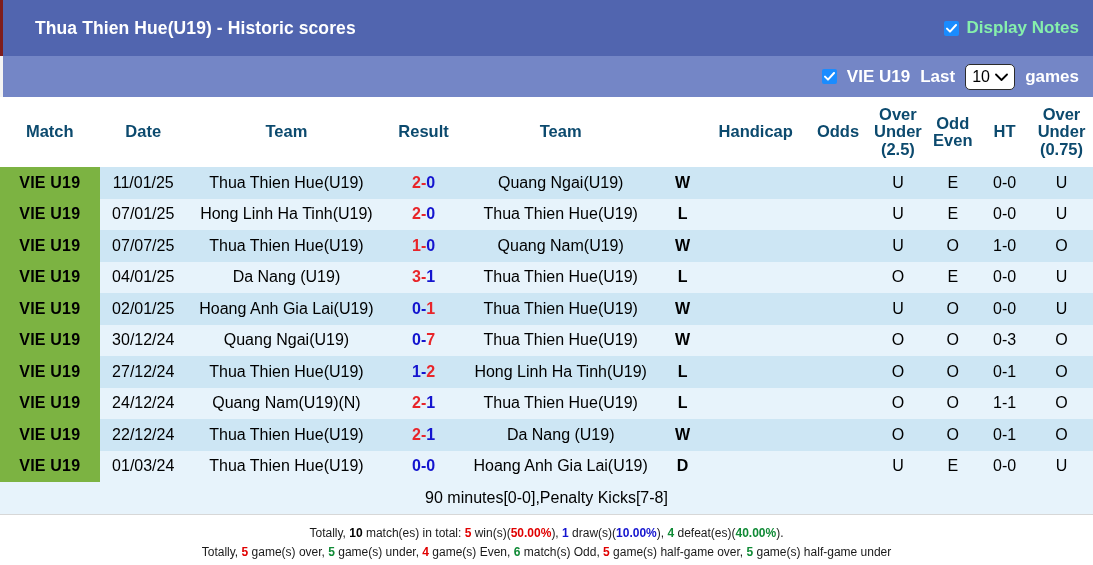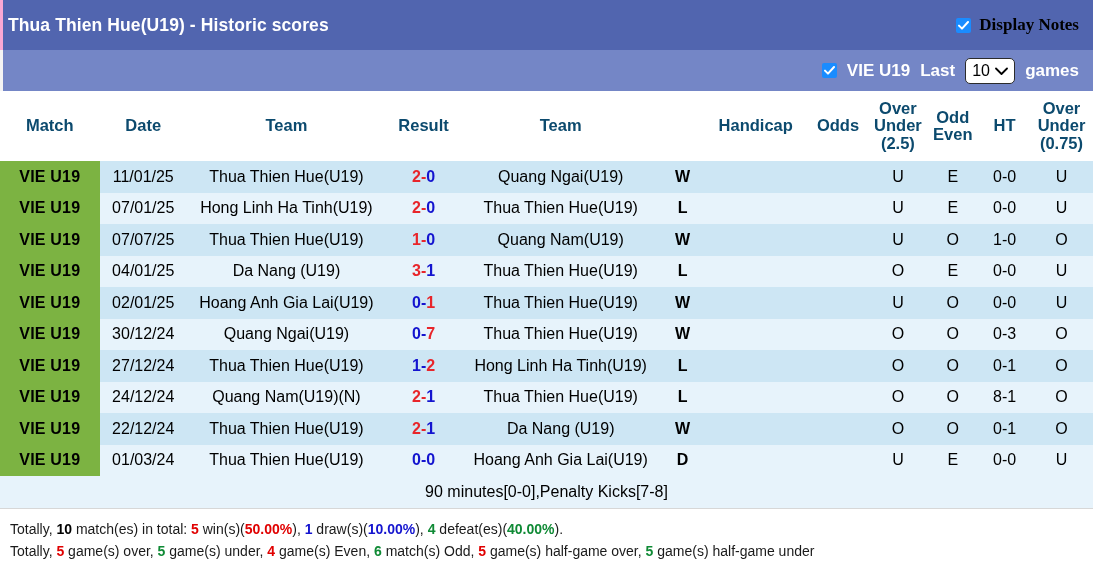--- a/index.html
+++ b/index.html
@@ -24,14 +24,14 @@
 
   
   .titlebar {
-    height: 50px;
+    height: 56px;
     background: #5165af;
     display: flex;
     align-items: center;
     justify-content: space-between;
-    padding: 0 14px 0 5px;
+    padding: 0 14px 0 32px;
     box-sizing: border-box;
-    border-left: 3px solid #f9a8d4;
+    border-left: 3px solid #7f1d1d;
   }
   .titlebar .title {
     color: #ffffff;

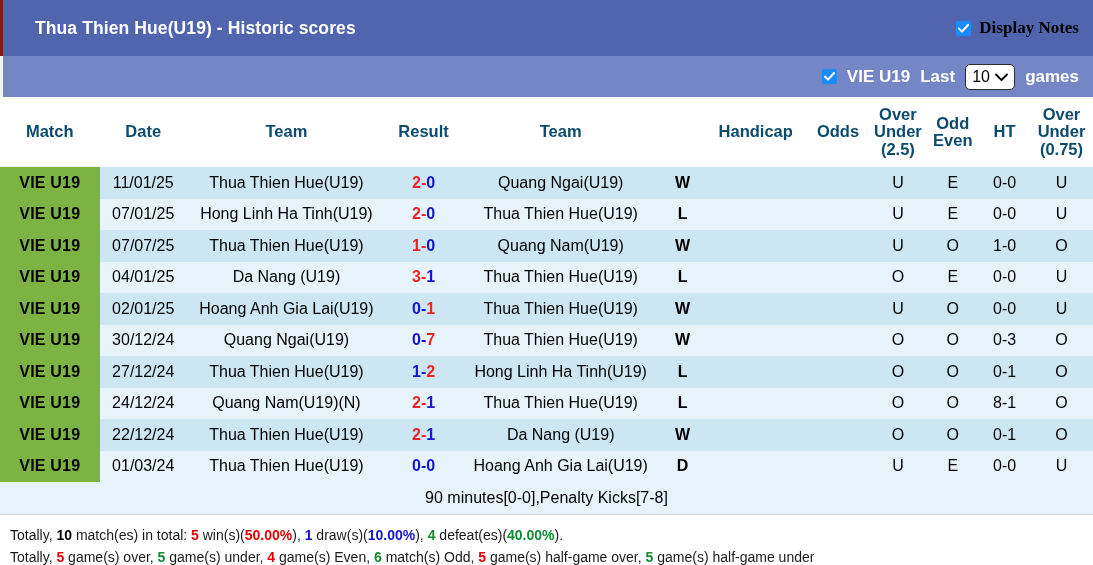--- a/index.html
+++ b/index.html
@@ -45,10 +45,9 @@
     gap: 8px;
   }
   .titlebar .right .lbl {
-    color: #000000;
+    color: #86efac;
     font-size: 17px;
     font-weight: bold;
-    font-family: Liberation Serif, serif;
   }
 
   

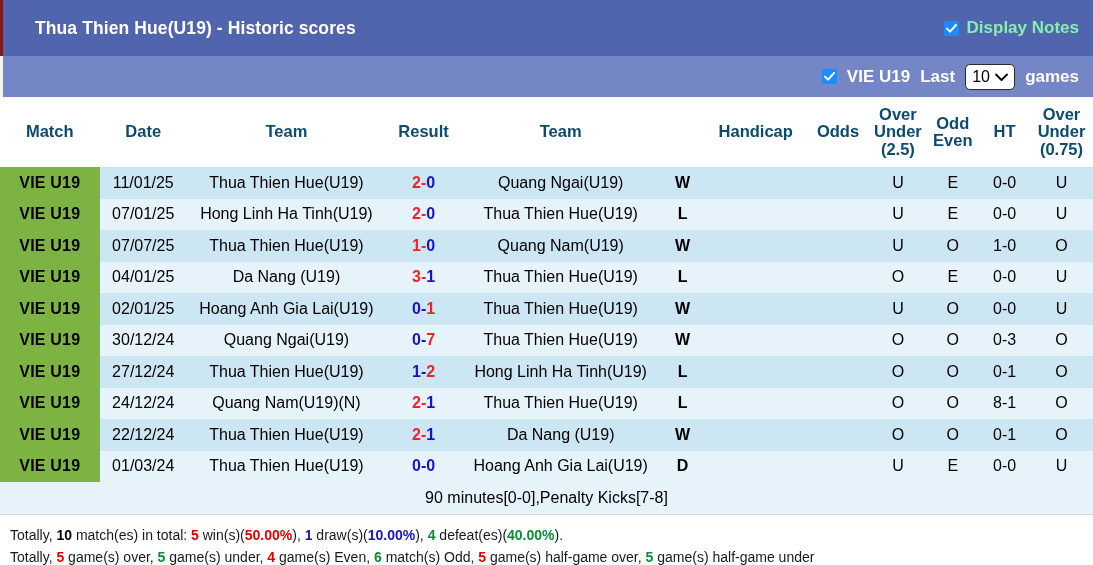--- a/index.html
+++ b/index.html
@@ -388,7 +388,7 @@
           <td class="odds-cell"></td>
           <td class="ou-cell t-red">O</td>
           <td class="oe-cell t-green">O</td>
-          <td class="ht-cell">8-1</td>
+          <td class="ht-cell">1-1</td>
           <td class="ou2-cell t-red">O</td>
         </tr>
         <tr class="row-odd">

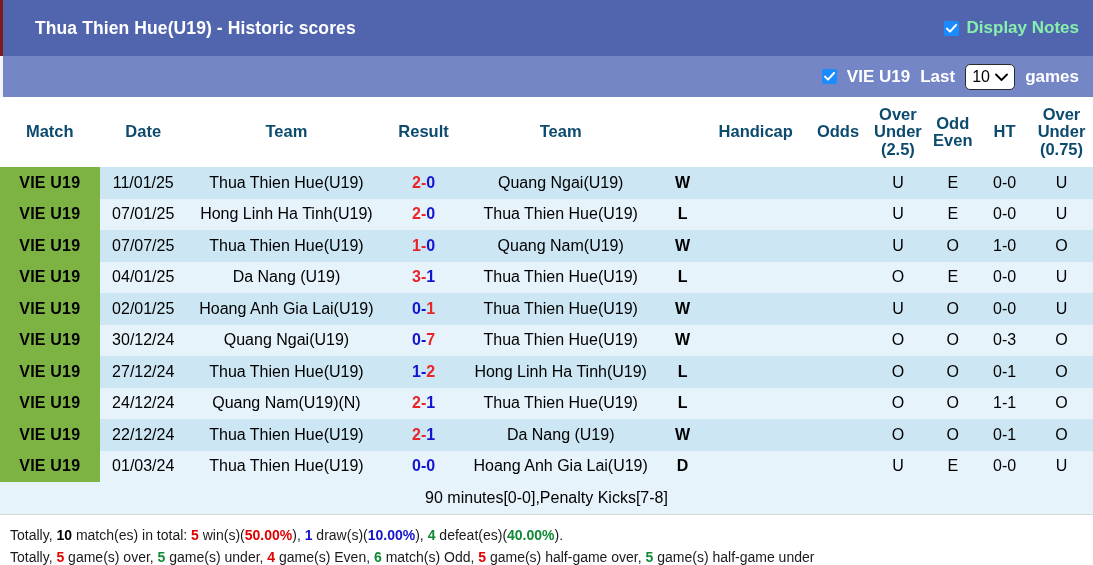--- a/index.html
+++ b/index.html
@@ -190,10 +190,11 @@
     background: #ffffff;
   }
   .footer .line {
-    font-size: 14px;
+    font-size: 12px;
     color: #1a1a1a;
     line-height: 1.62;
     white-space: nowrap;
+    text-align: center;
   }
   .f-red   { color: #e00000; font-weight: bold; }
   .f-blue  { color: #1414cf; font-weight: bold; }

